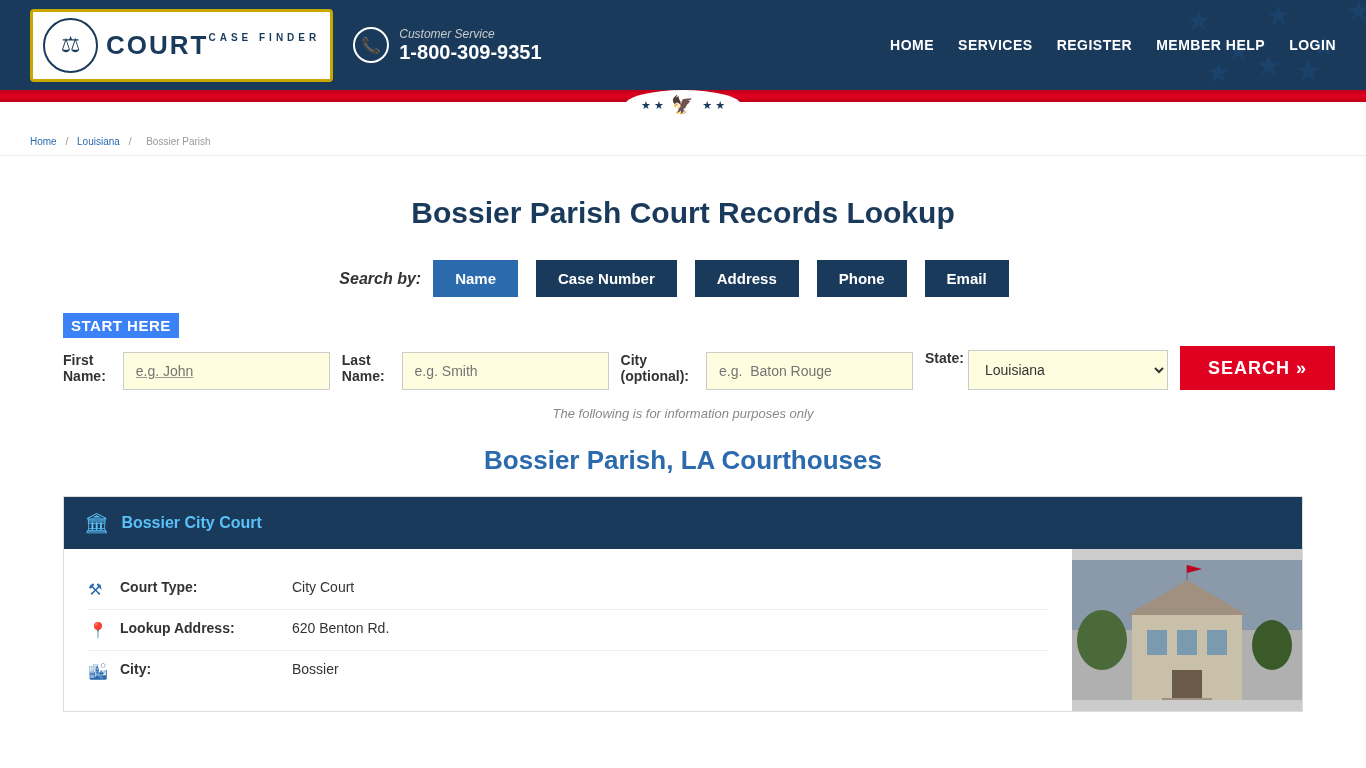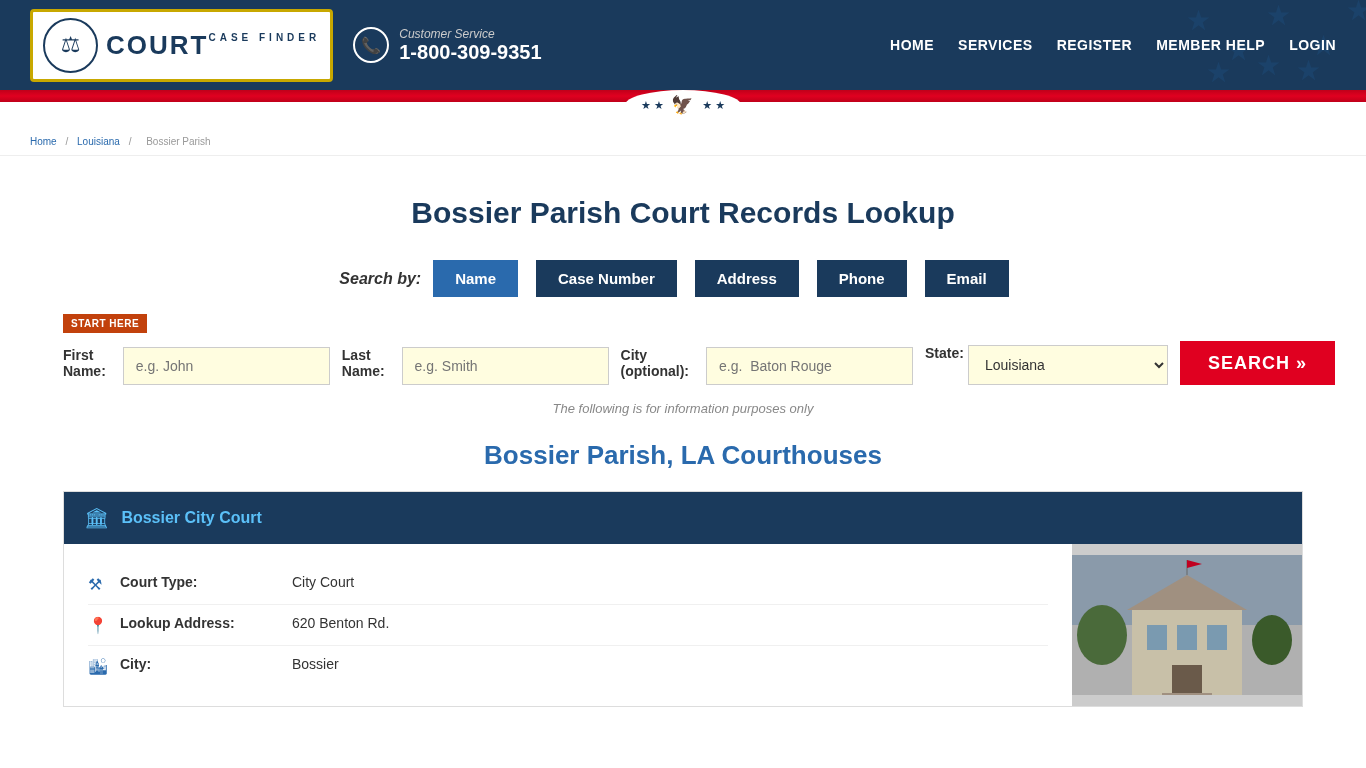--- a/index.html
+++ b/index.html
@@ -186,9 +186,9 @@
 
     .start-here-badge {
       display: inline-block;
-      background: #c2410c;
-      color: white;
-      font-size: 10px;
+      background: #3b82f6;
+      color: white;
+      font-size: 15px;
       font-weight: bold;
       padding: 4px 8px;
       margin-bottom: 8px;

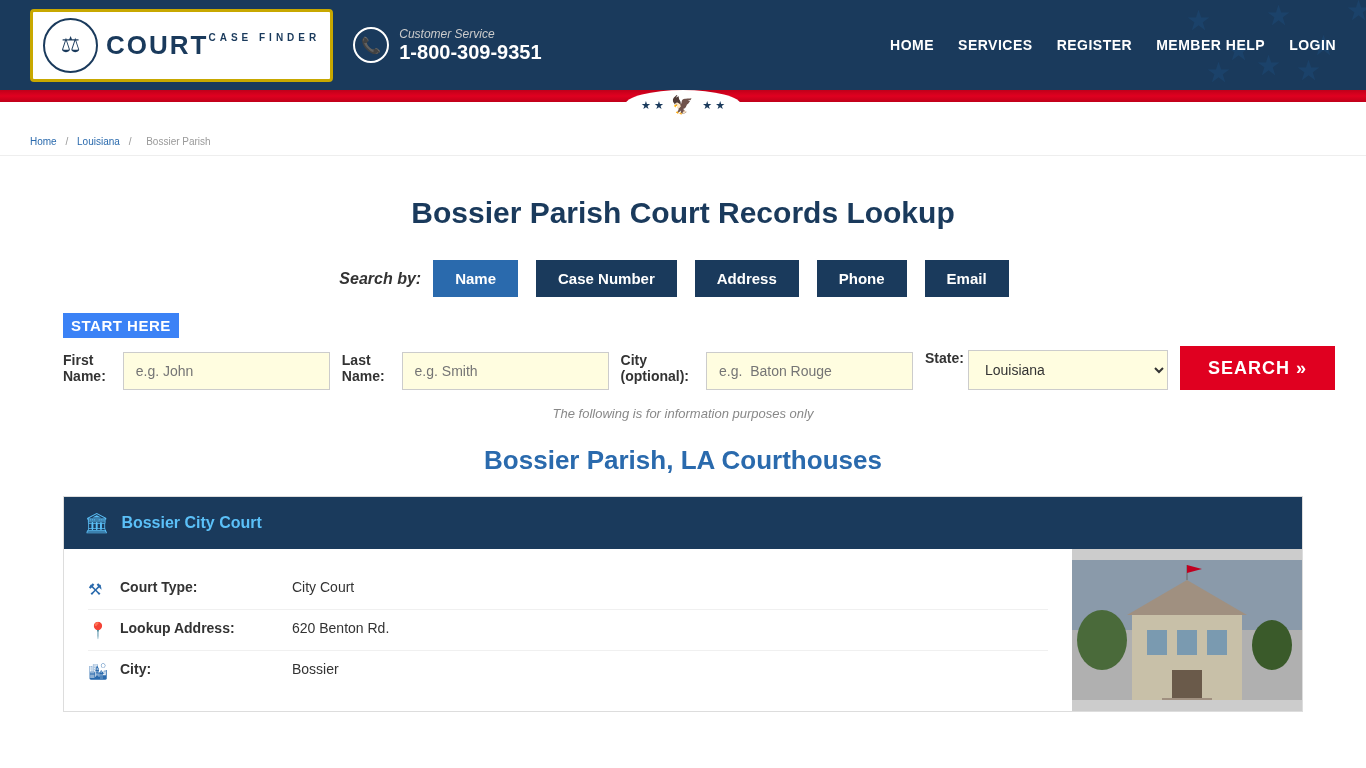--- a/index.html
+++ b/index.html
@@ -217,7 +217,7 @@
       font-size: 14px;
       color: #999;
     }
-    .field-group.first-name input { width: 220px; }
+    .field-group.first-name input { width: 220px; text-decoration: underline; }
     .field-group.last-name input { width: 220px; }
     .field-group.city input { width: 220px; }
     .field-group.state select { width: 200px; color: #333; }

